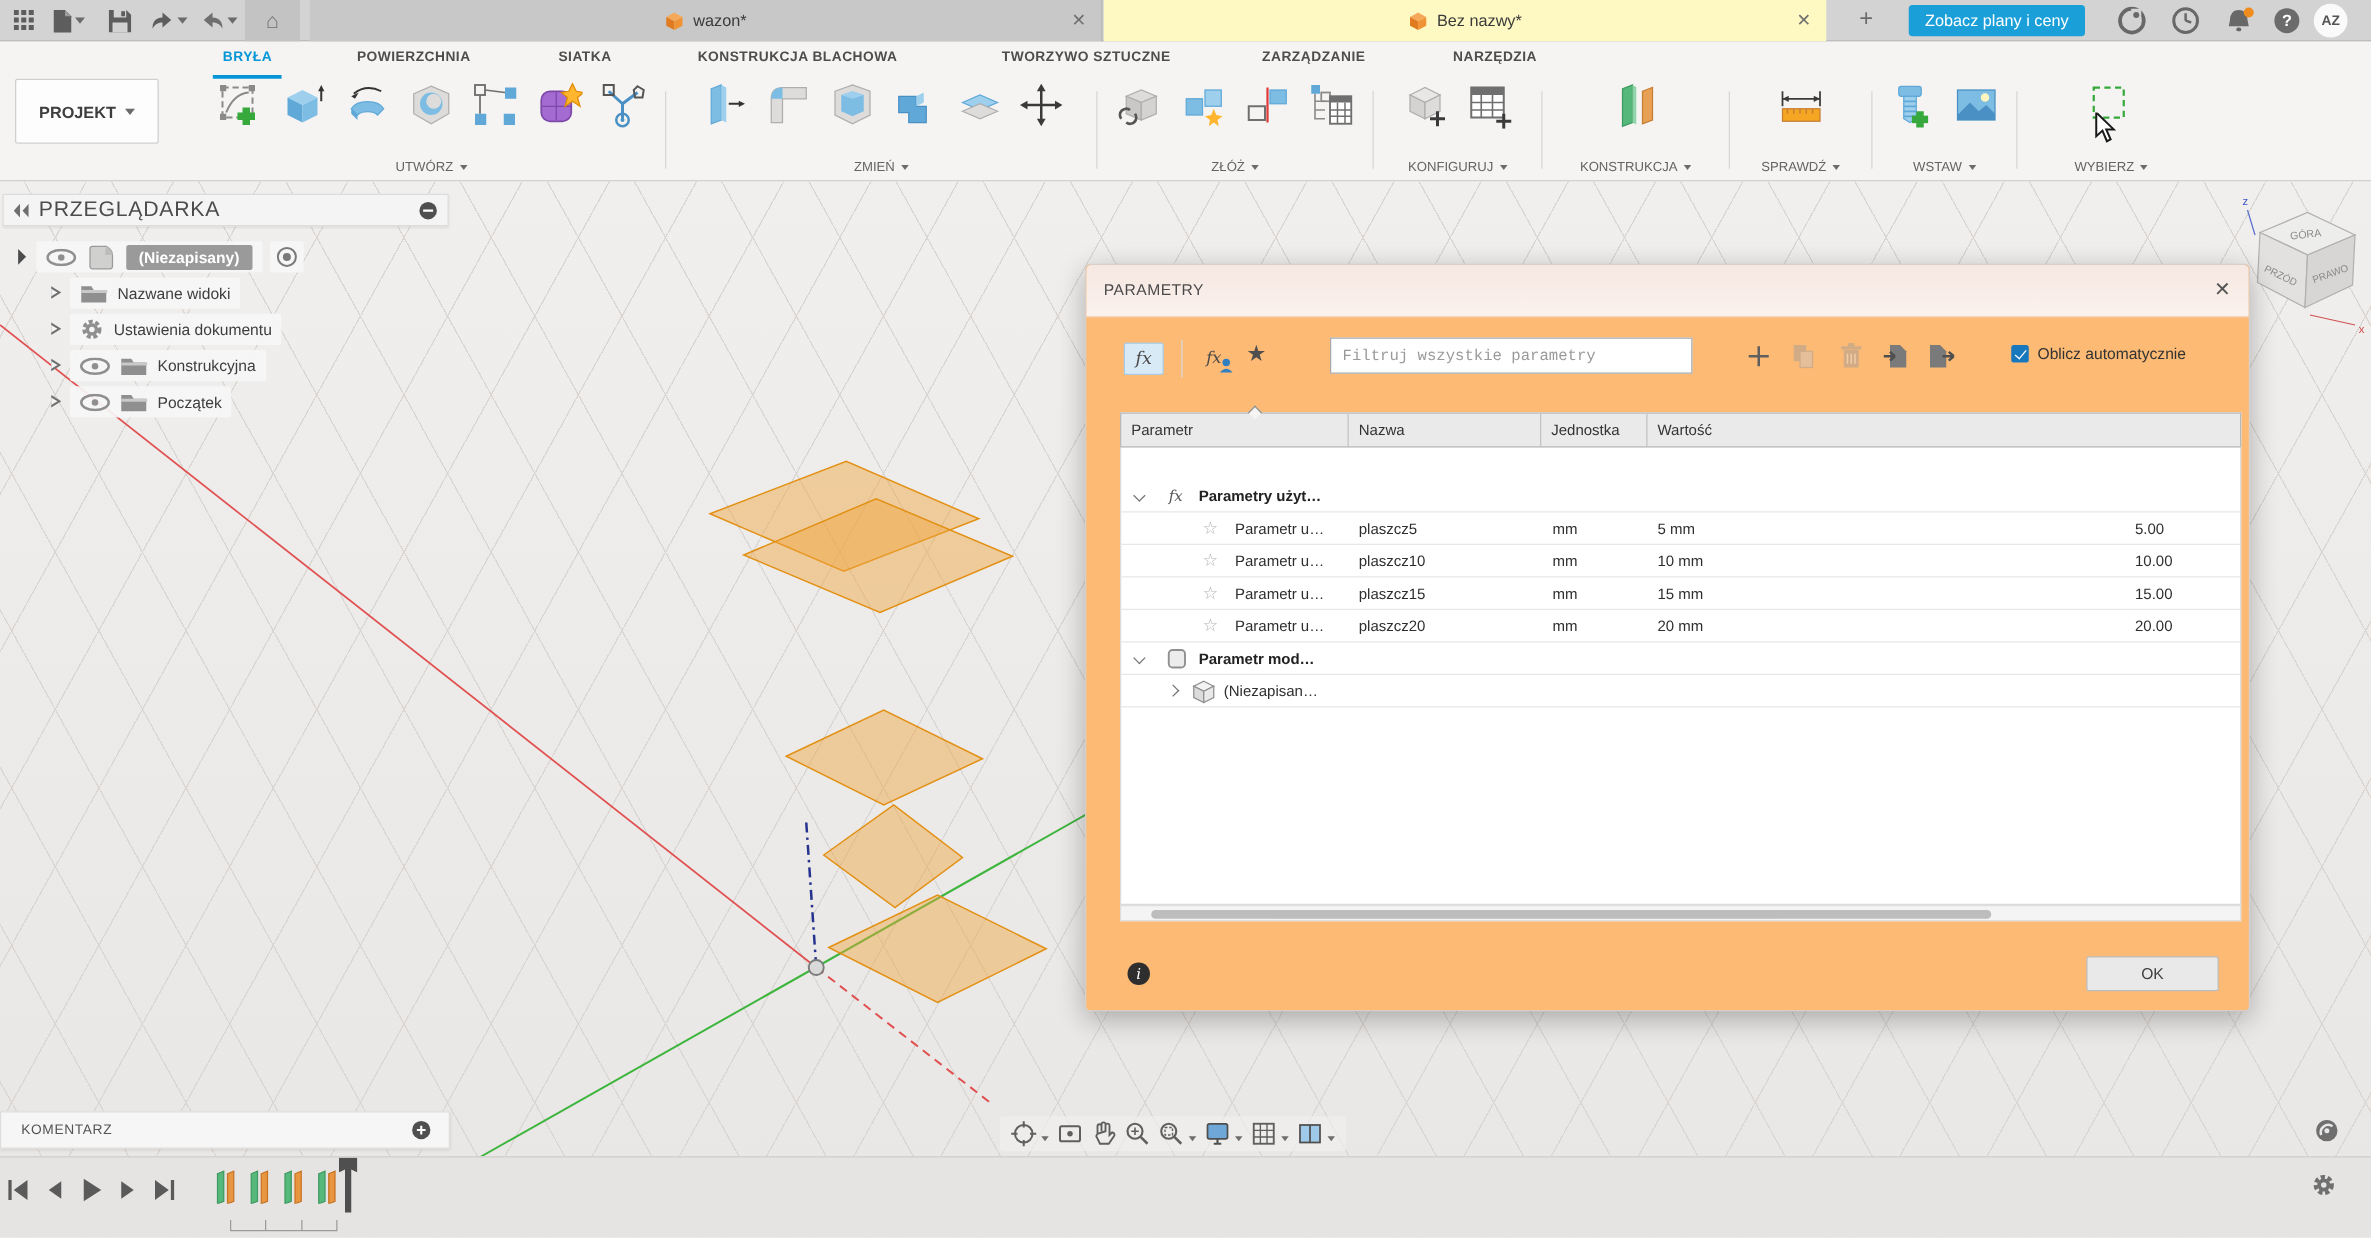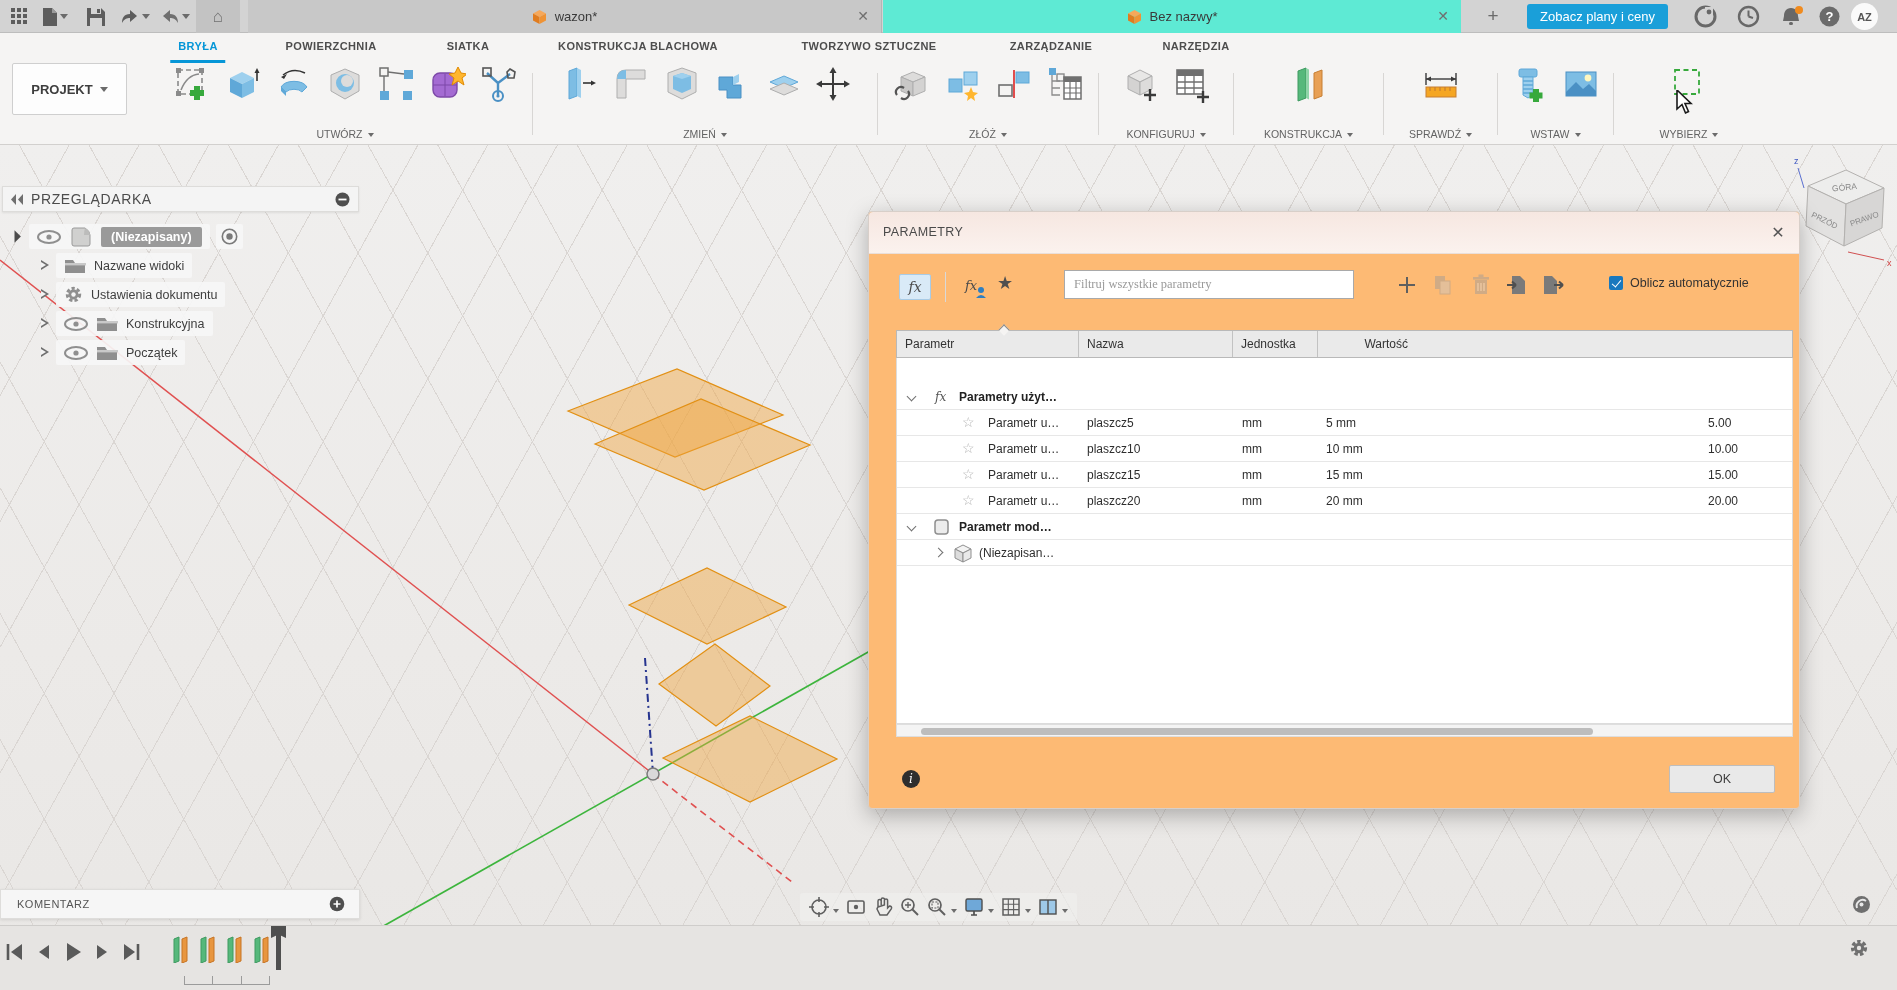--- a/index.html
+++ b/index.html
@@ -14,7 +14,7 @@
   .home-btn { position:absolute; left:196px; top:0; width:44px; height:33px; background:#c3c3c3; display:flex; align-items:center; justify-content:center; color:#707070; font-size:17px; }
   .doc-tab { position:absolute; top:0; height:33px; display:flex; align-items:center; justify-content:center; gap:8px; font-size:13px; color:#3a3a3a; }
   .tab-inactive { left:248px; width:634px; background:#c8c8c8; border-right:1px solid #b5b5b5; }
-  .tab-active { left:883px; width:578px; background:#5eead4; }
+  .tab-active { left:883px; width:578px; background:#fef9c3; }
   .tab-close { position:absolute; right:10px; top:8px; width:16px; height:16px; color:#6f6f6f; font-size:14px; line-height:16px; text-align:center; cursor:default; }
   .new-tab { position:absolute; left:1478px; top:4px; width:30px; height:25px; color:#6b6b6b; font-size:19px; text-align:center; line-height:24px; }
   .upgrade-btn { position:absolute; left:1527px; top:4px; height:25px; padding:0 13px; background:#1a9fd9; color:#fff; font-size:13px; border:none; border-radius:3px; line-height:25px; }

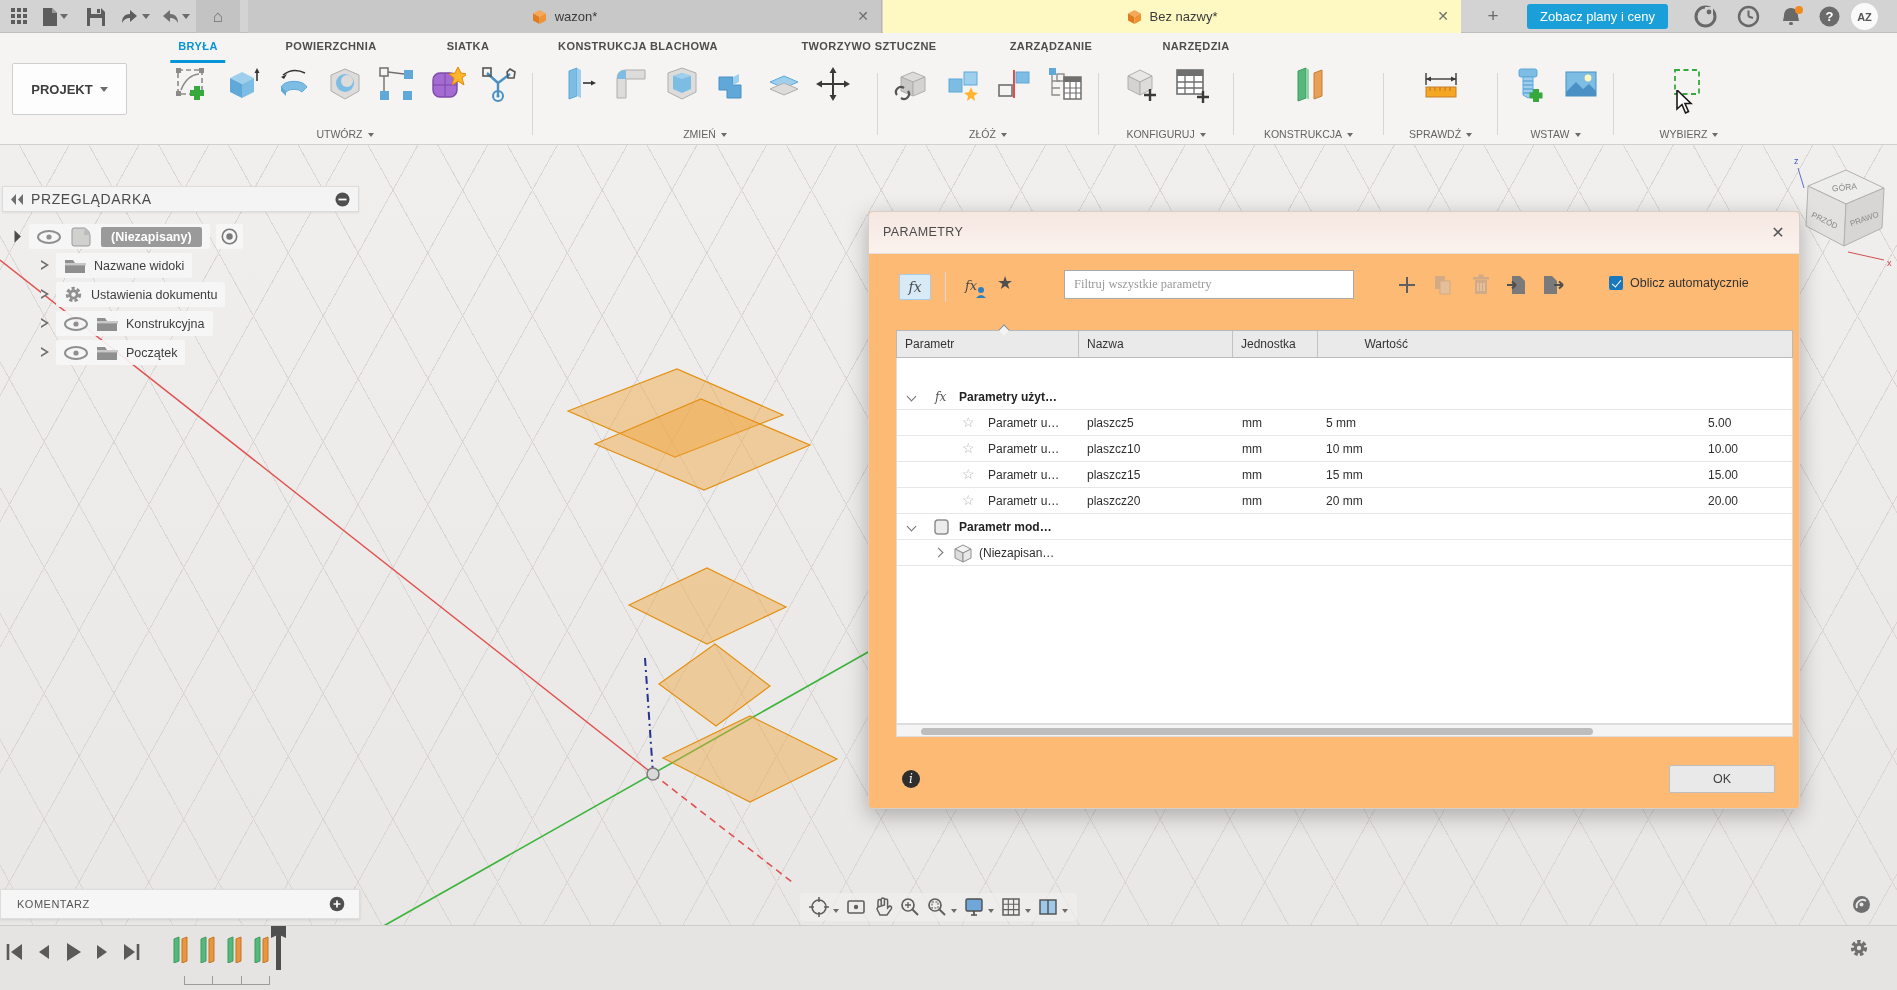--- a/index.html
+++ b/index.html
@@ -46,7 +46,7 @@
 
   
   .browser { position:absolute; left:2px; top:155px; width:357px; z-index:20; }
-  .browser-head { height:26px; background:#f4f4f4; border:1px solid #dddcda; box-shadow:0 1px 2px rgba(0,0,0,.08); display:flex; align-items:center; font-size:14px; letter-spacing:.6px; color:#4c4c4c; padding:0 8px;margin-top:31px; }
+  .browser-head { height:26px; background:#f4f4f4; border:1px solid #dddcda; box-shadow:0 1px 2px rgba(0,0,0,.08); display:flex; align-items:center; font-size:17px; letter-spacing:.6px; color:#4c4c4c; padding:0 8px; }
   .browser-head .ttl { flex:1; margin-left:8px; }
   .tree { margin-top:10px; font-size:12.5px; color:#3e3e3e; }
   .trow { position:relative; height:29px; display:flex; align-items:center; }

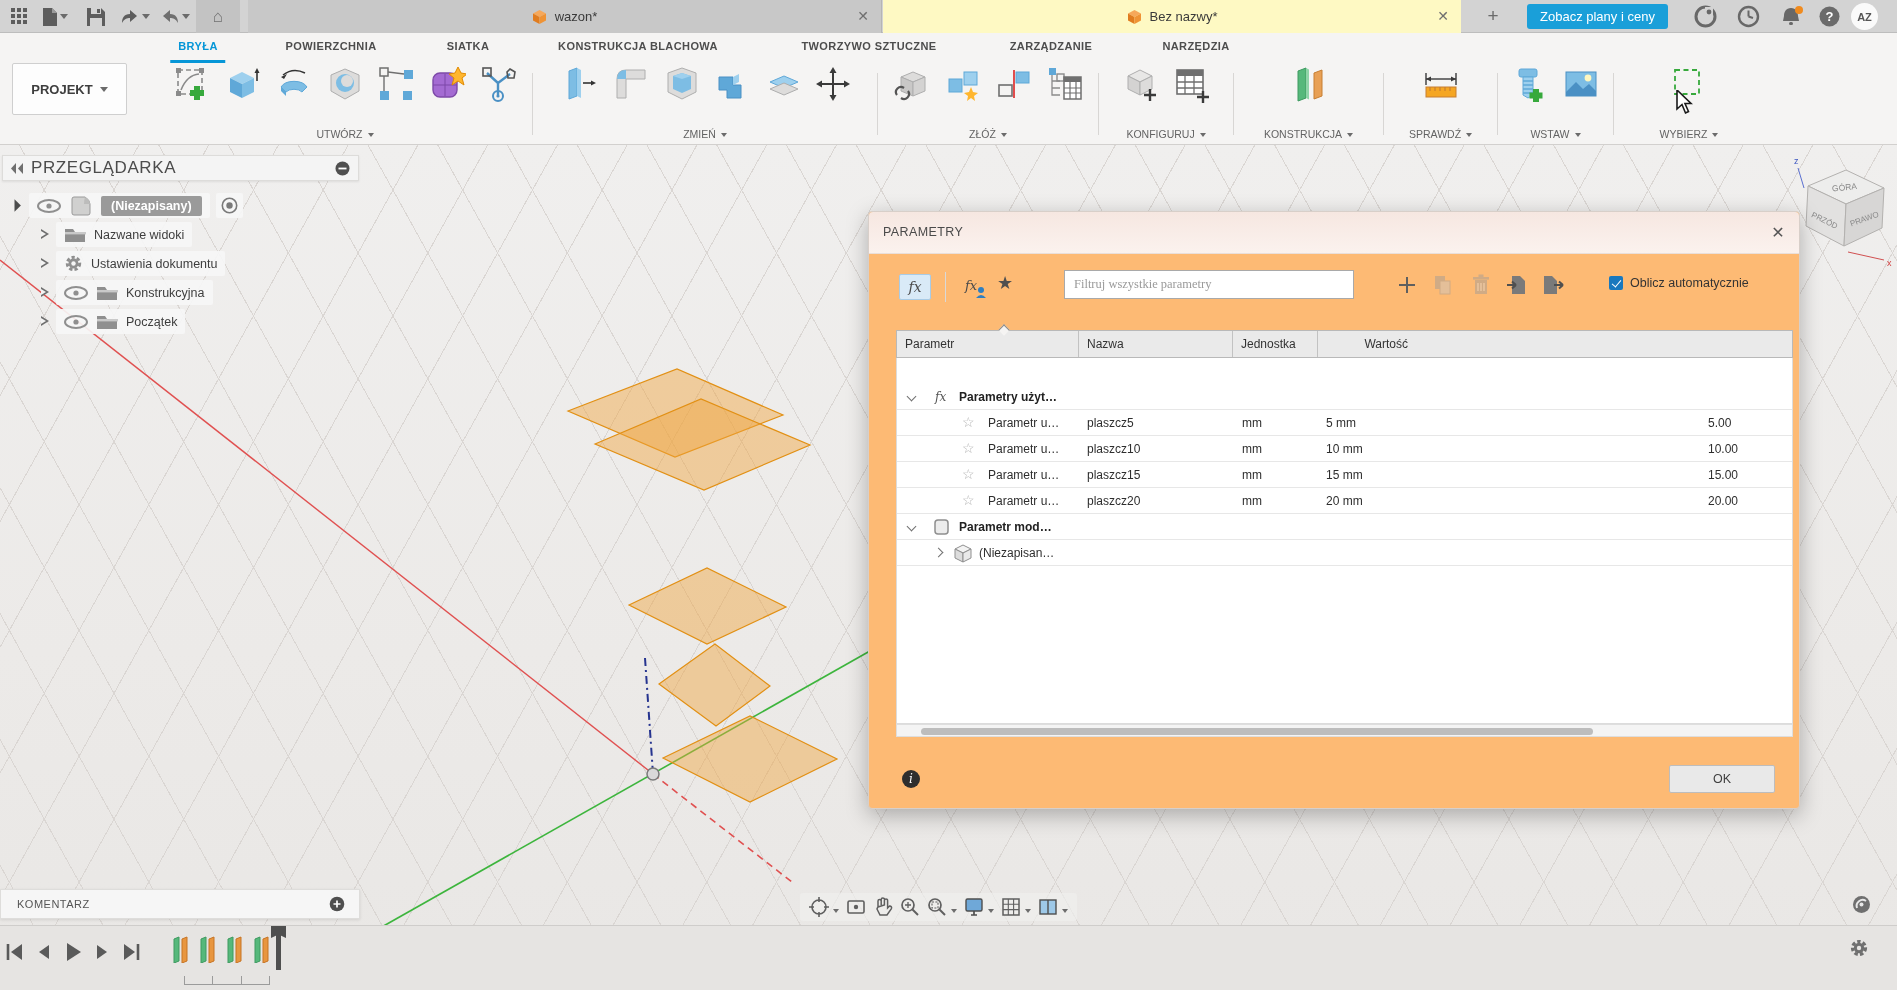--- a/index.html
+++ b/index.html
@@ -67,7 +67,7 @@
   .dlg-divider { position:absolute; left:76px; top:60px; width:1px; height:30px; background:#d9d9d9; }
   .fx-user { position:absolute; left:94px; top:64px; width:26px; height:24px; }
   .star-tool { position:absolute; left:128px; top:60px; font-size:18px; color:#4f4f4f; }
-  .filter-input { position:absolute; left:195px; top:58px; width:290px; height:29px; border:1px solid #a9a9a9; background:#fff; font-size:12.5px; color:#444; padding:0 9px; font-family:Liberation Serif, serif; }
+  .filter-input { position:absolute; left:195px; top:58px; width:290px; height:29px; border:1px solid #a9a9a9; background:#fff; font-size:12.5px; color:#444; padding:0 9px; font-family:Liberation Mono, monospace; }
   .filter-input::placeholder { color:#9a9a9a; }
   .dlg-tool { position:absolute; top:62px; width:26px; height:26px; }
   .autocompute { position:absolute; left:740px; top:64px; display:flex; align-items:center; gap:7px; font-size:12.5px; color:#333; }

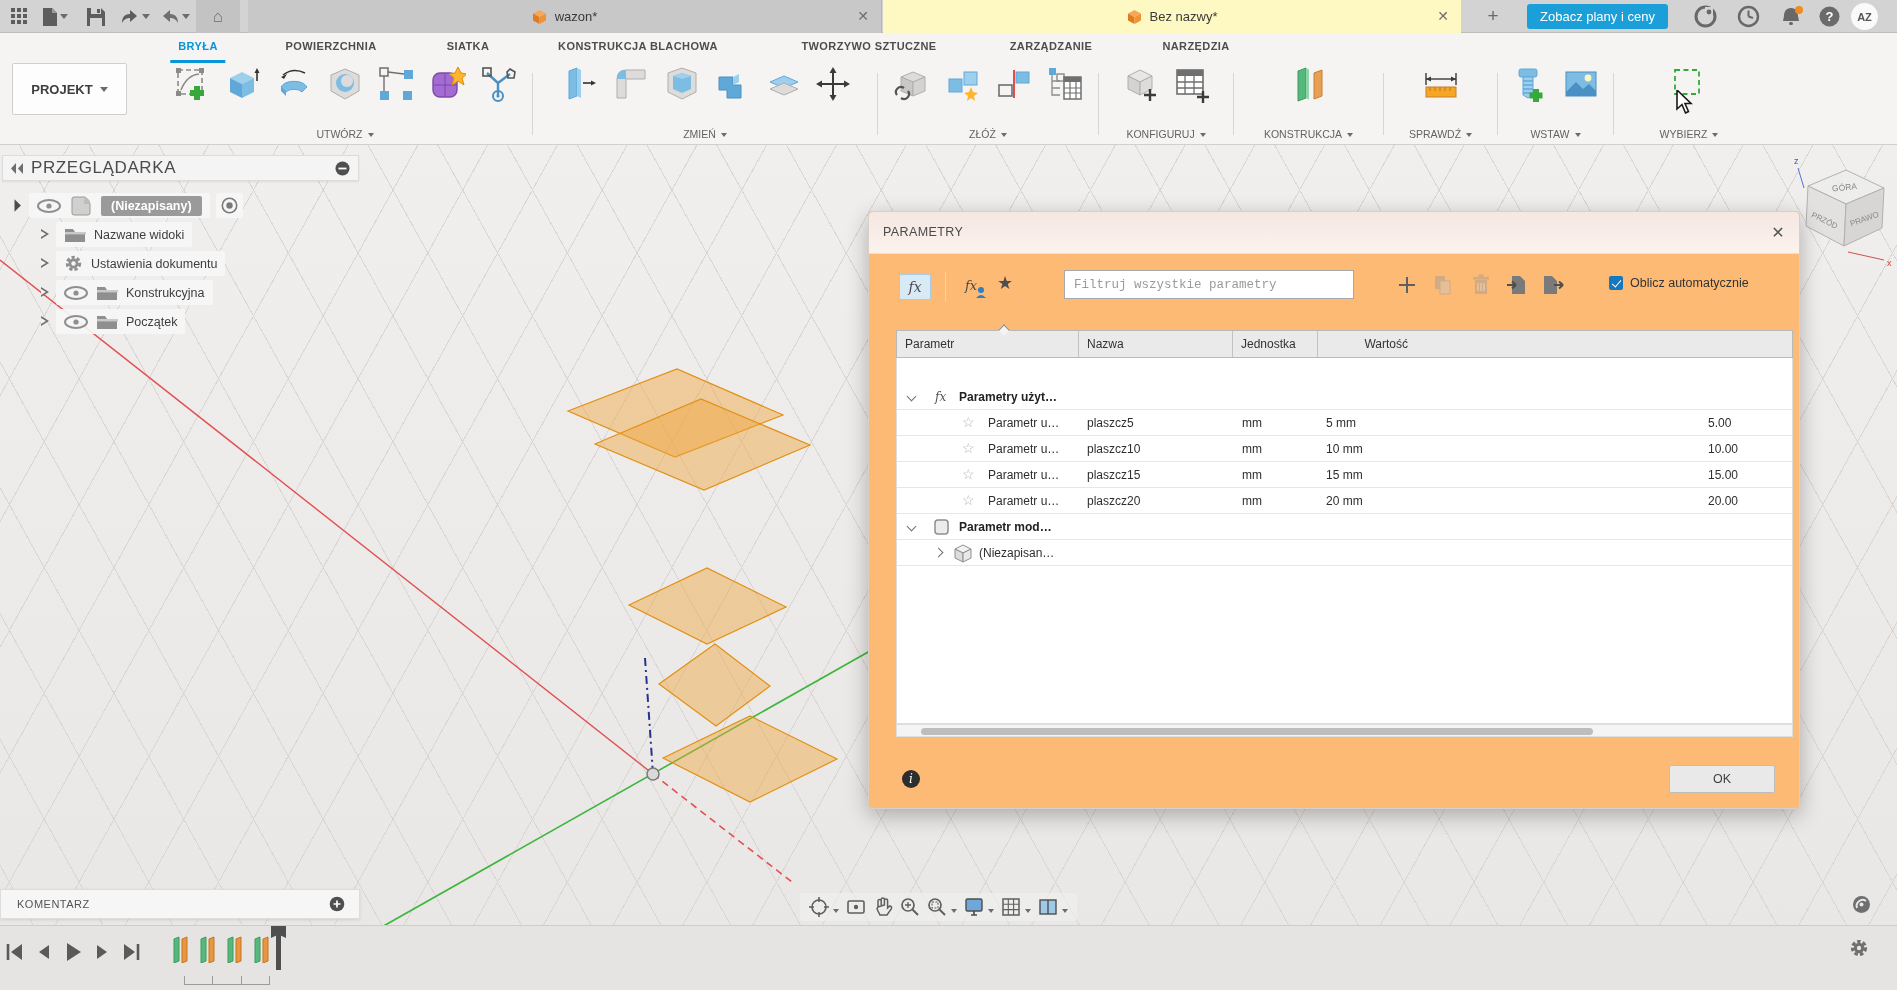--- a/index.html
+++ b/index.html
@@ -77,7 +77,7 @@
   .ptable { position:absolute; left:27px; top:118px; width:897px; height:394px; border:1px solid #dcdcdc; border-top:none; background:#fff; }
   .phead { position:absolute; left:-1px; top:0; width:897px; height:28px; background:#eaeaea; border:1px solid #b9b9b9; display:flex; font-size:12px; color:#333; }
   .phc { border-right:1px solid #c2c2c2; padding:6px 0 0 8px; height:100%; }
-  .phc:last-child { border-right:none;text-align:right; }
+  .phc:last-child { border-right:none; }
   .sortcaret { position:absolute; left:103px; top:-5px; width:8px; height:8px; border-left:1.5px solid #8a8a8a; border-top:1.5px solid #8a8a8a; transform:rotate(45deg); background:#f5f4f3; }
   .prow { position:absolute; left:0; width:895px; height:26px; border-bottom:1px solid #e7e7e7; display:flex; align-items:center; font-size:12px; color:#2e2e2e; }
   .chev { width:7px; height:7px; border-right:1.6px solid #707070; border-bottom:1.6px solid #707070; display:inline-block; }

